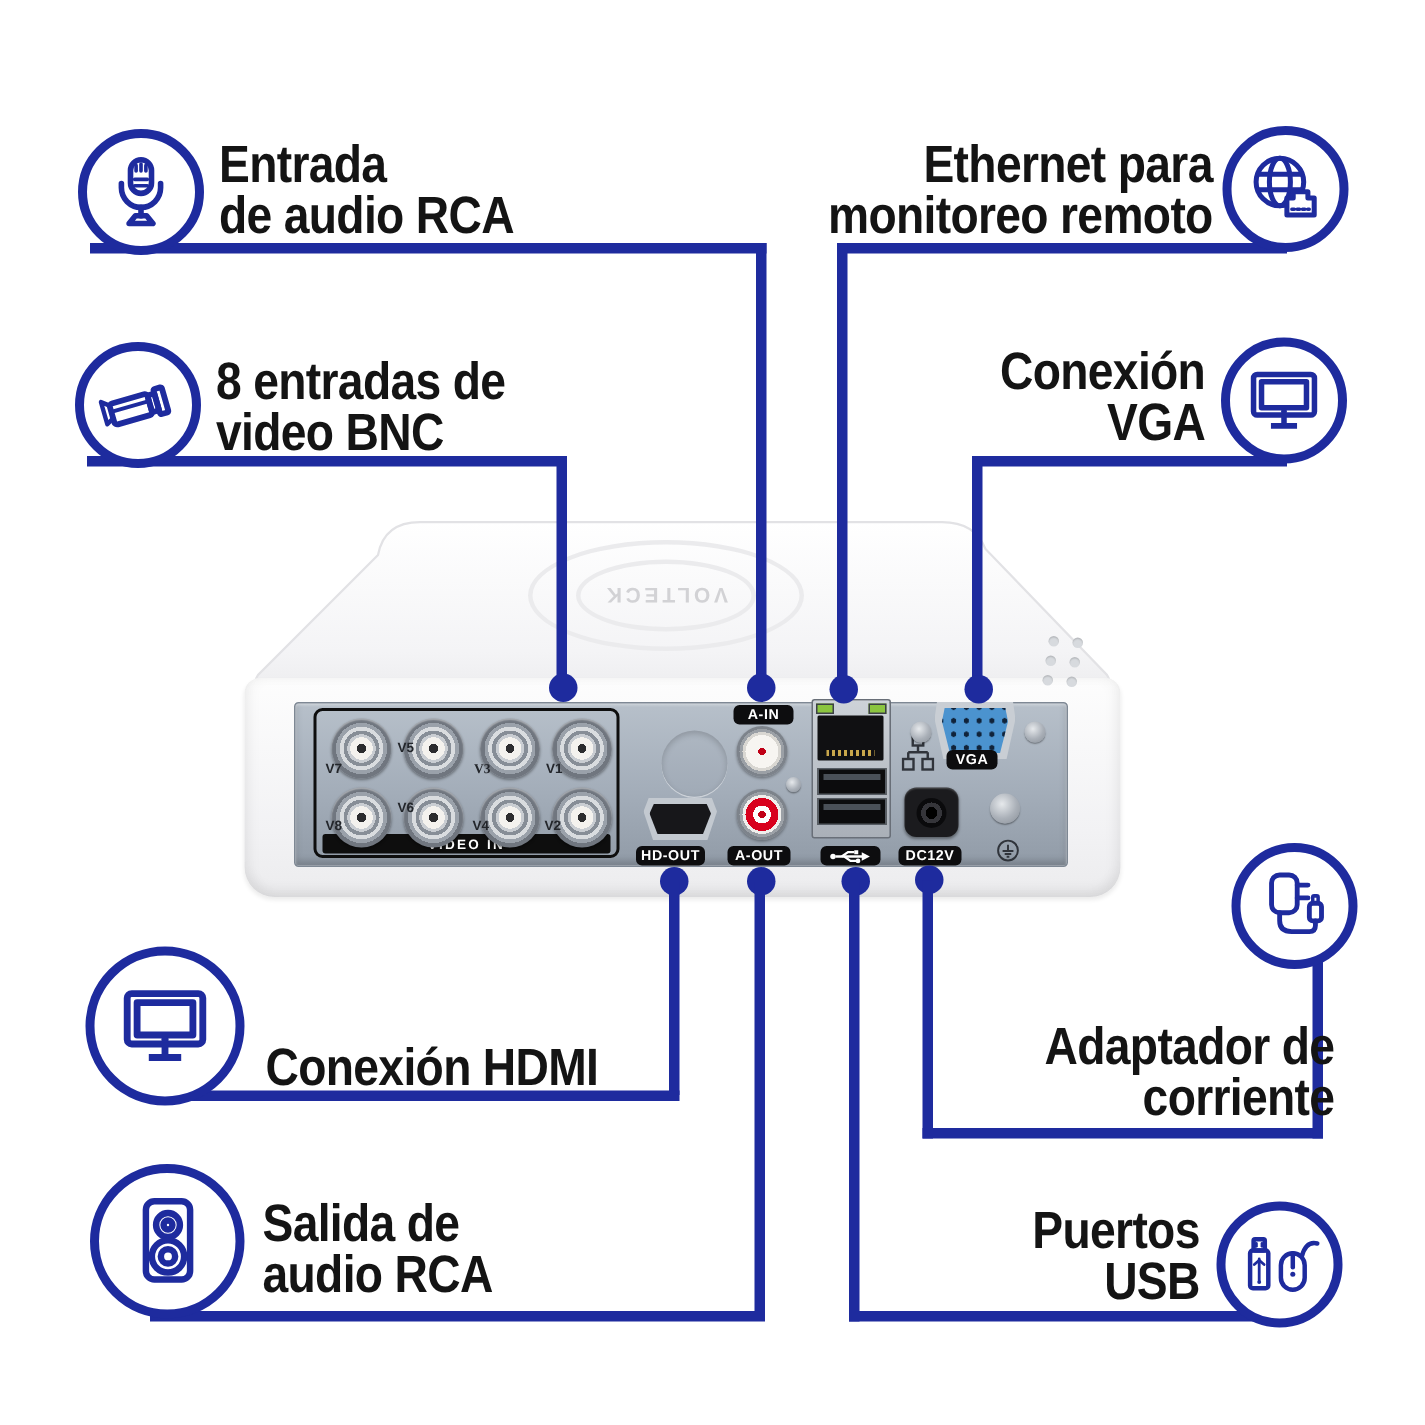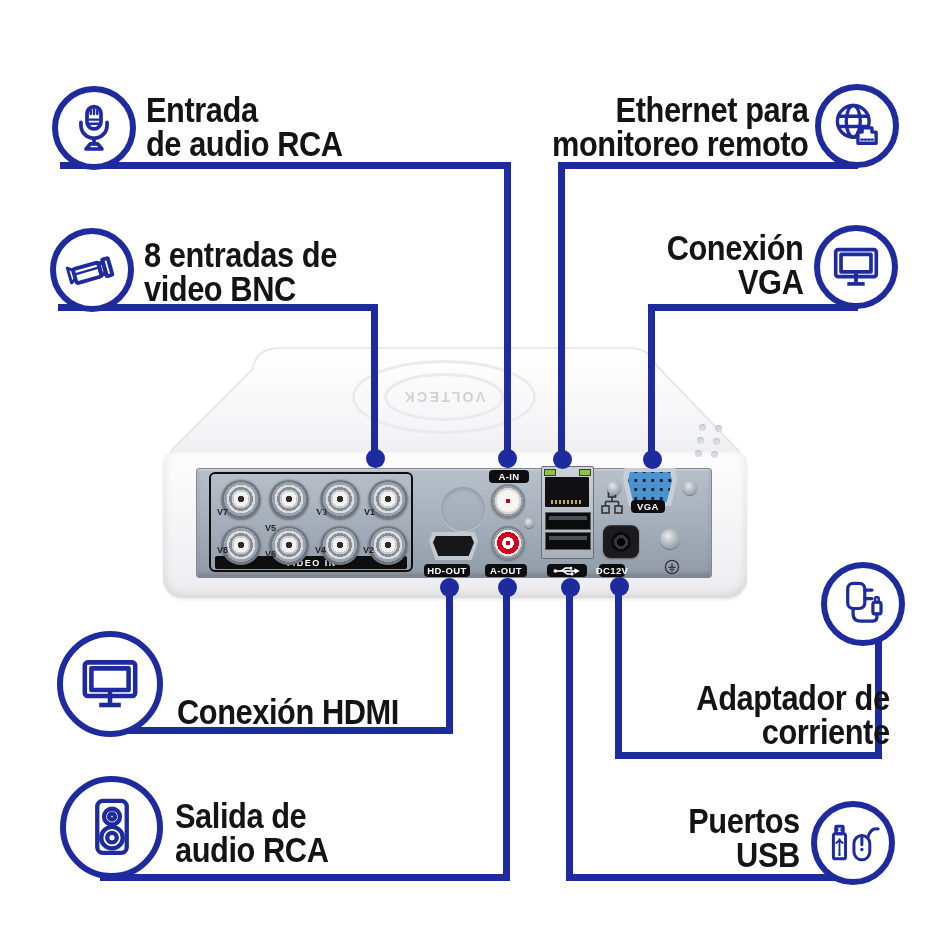--- a/index.html
+++ b/index.html
@@ -131,7 +131,7 @@
     <div class="bnc" style="left:123px;top:56px;"></div>
     <div class="bnc" style="left:171px;top:56px;"></div>
     <span class="vlabel" style="left:20px;top:38px;">V7</span>
-    <span class="vlabel" style="left:68px;top:54px;">V5</span>
+    <span class="vlabel" style="left:68px;top:24px;">V5</span>
     <span class="vlabel" style="left:119px;top:38px;font-family:Liberation Serif, serif;">V3</span>
     <span class="vlabel" style="left:167px;top:38px;">V1</span>
     <span class="vlabel" style="left:20px;top:76px;">V8</span>

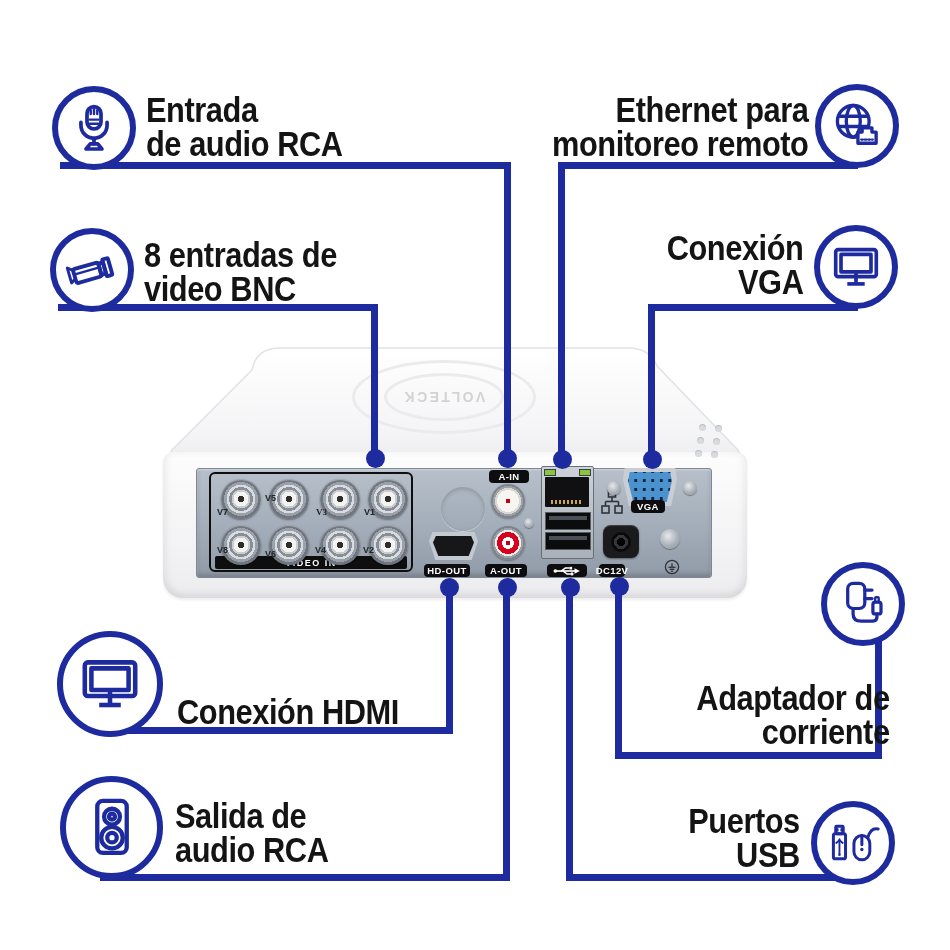--- a/index.html
+++ b/index.html
@@ -135,7 +135,7 @@
     <span class="vlabel" style="left:119px;top:38px;font-family:Liberation Serif, serif;">V3</span>
     <span class="vlabel" style="left:167px;top:38px;">V1</span>
     <span class="vlabel" style="left:20px;top:76px;">V8</span>
-    <span class="vlabel" style="left:68px;top:80px;">V6</span>
+    <span class="vlabel" style="left:68px;top:64px;">V6</span>
     <span class="vlabel" style="left:118px;top:76px;">V4</span>
     <span class="vlabel" style="left:166px;top:76px;">V2</span>
 

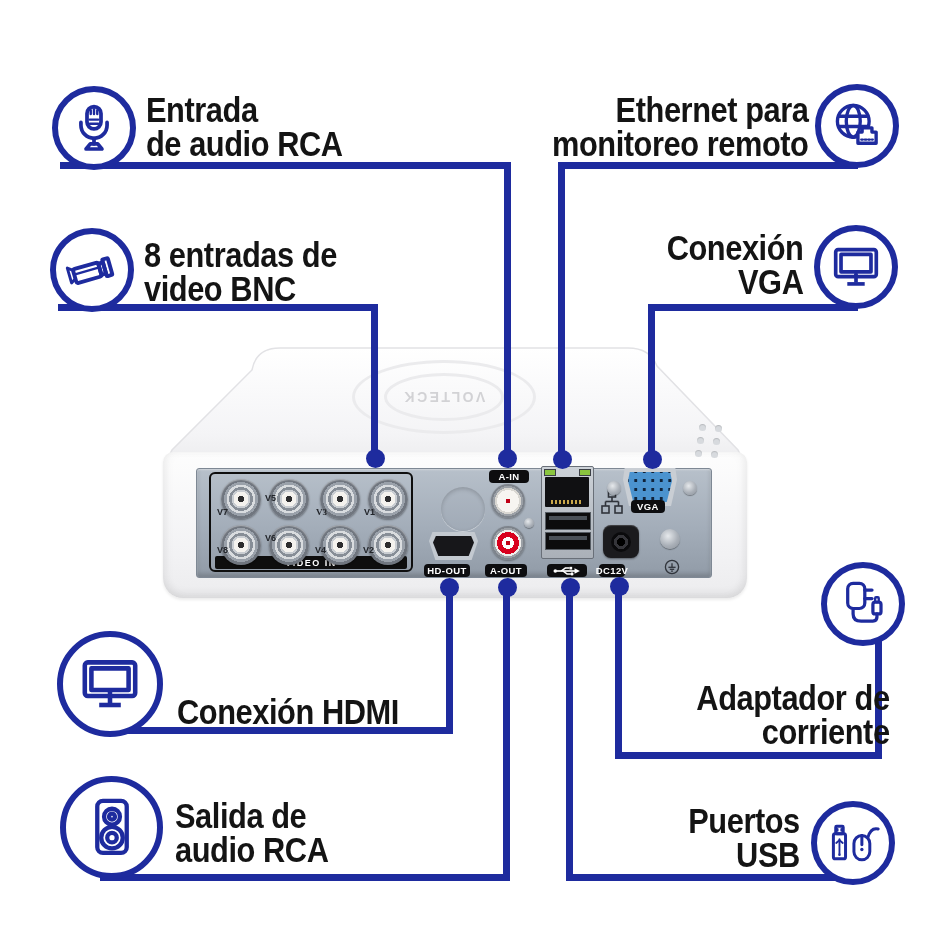--- a/index.html
+++ b/index.html
@@ -199,7 +199,7 @@
     <div class="dcjack">
         <div class="dcjack-hole"></div>
       </div>
-    <div class="pill" style="left:402px;top:95px;width:26px;">DC12V</div>
+    <div class="pill" style="left:402px;top:95px;width:42px;">DC12V</div>
 
     <div class="screw" style="left:463px;top:60px;width:20px;height:20px;"></div>
     <svg class="gsym" width="16" height="16" viewBox="0 0 16 16">

